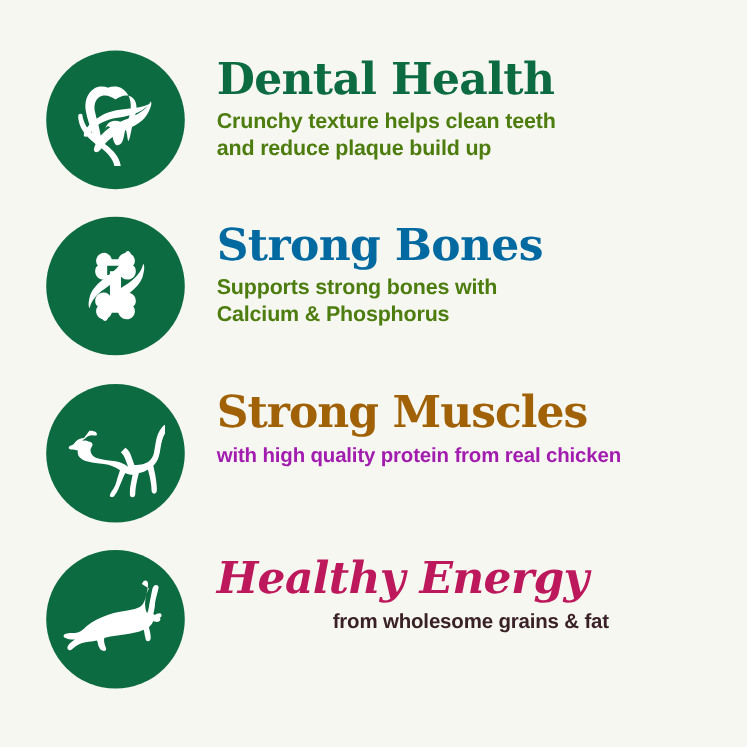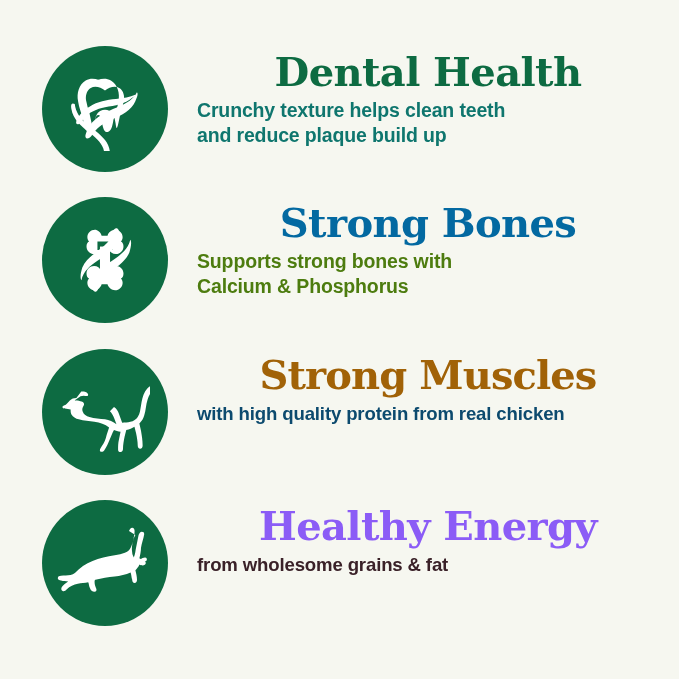--- a/index.html
+++ b/index.html
@@ -60,7 +60,6 @@
     letter-spacing: -0.6px;
     margin: 0 0 4px 0;
     white-space: nowrap;
-    text-align: center;
   }
   .benefit-desc {
     font-family: "Liberation Sans", sans-serif;

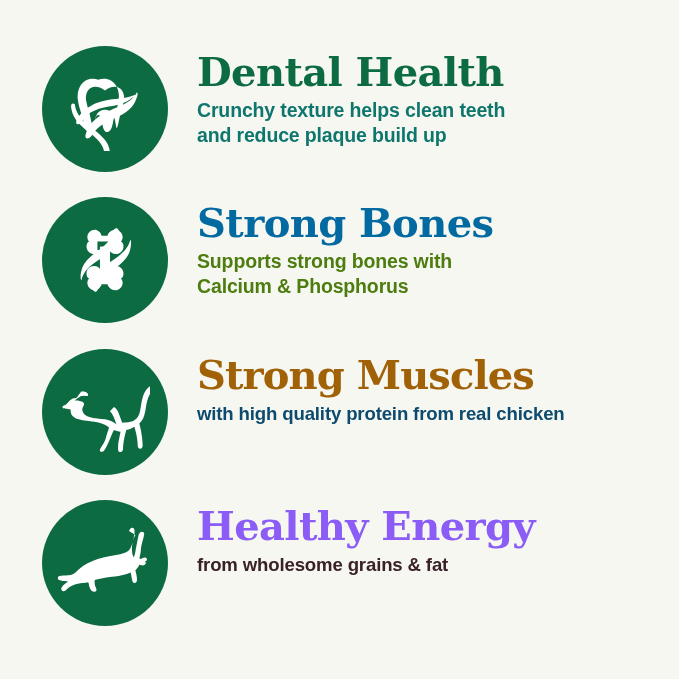--- a/index.html
+++ b/index.html
@@ -100,7 +100,7 @@
     </div>
     <div class="benefit-text">
       <div class="benefit-title" style="color: rgb(13, 107, 66);">Dental Health</div>
-      <div class="benefit-desc" style="color: #0f766e;">Crunchy texture helps clean teeth
+      <div class="benefit-desc" style="color: #4d7c0f;">Crunchy texture helps clean teeth
 and reduce plaque build up</div>
     </div>
   </div>

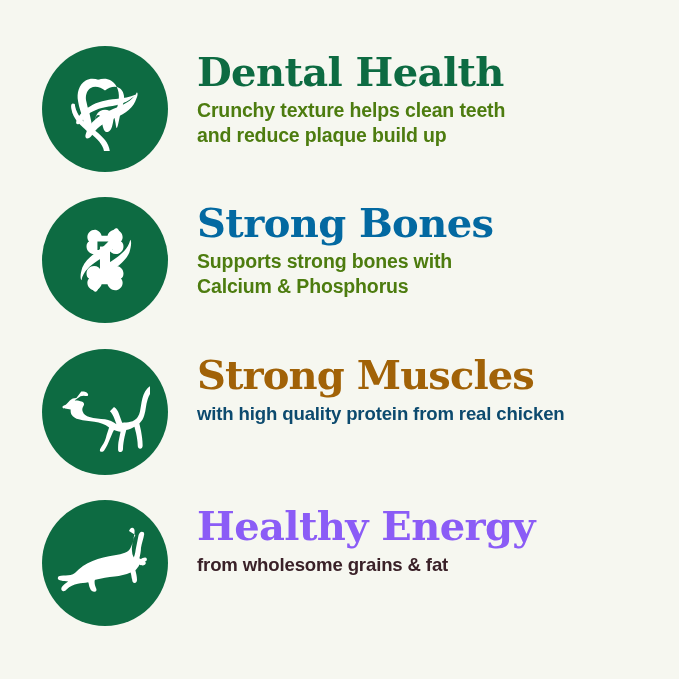--- a/index.html
+++ b/index.html
@@ -141,7 +141,7 @@
     </div>
     <div class="benefit-text">
       <div class="benefit-title" style="color: #a16207;">Strong Muscles</div>
-      <div class="benefit-desc" style="color: #0c4a6e;">with high quality protein from real chicken</div>
+      <div class="benefit-desc" style="color: #a21caf;">with high quality protein from real chicken</div>
     </div>
   </div>
 

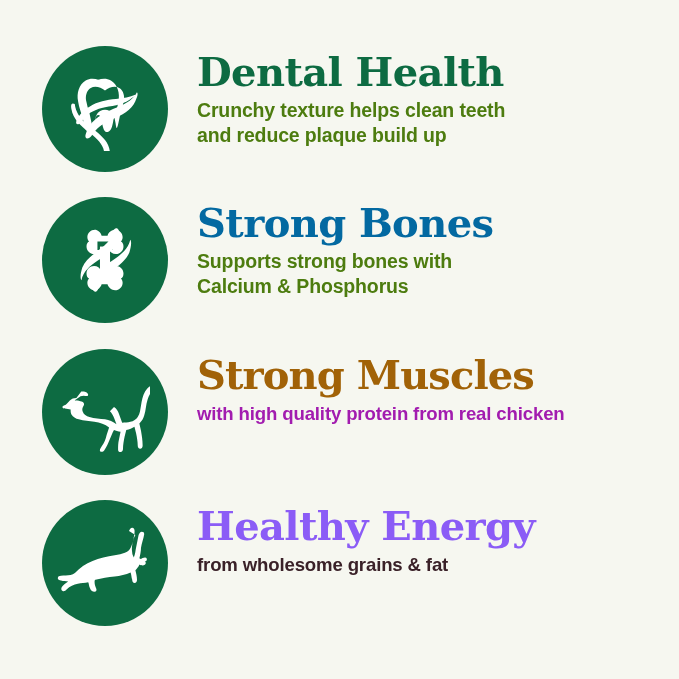--- a/index.html
+++ b/index.html
@@ -157,7 +157,7 @@
       </span>
     </div>
     <div class="benefit-text">
-      <div class="benefit-title" style="color: #8b5cf6;">Healthy Energy</div>
+      <div class="benefit-title" style="color: #be185d; font-style: italic;">Healthy Energy</div>
       <div class="benefit-desc" style="color: rgb(58, 33, 40);">from wholesome grains &amp; fat</div>
     </div>
   </div>

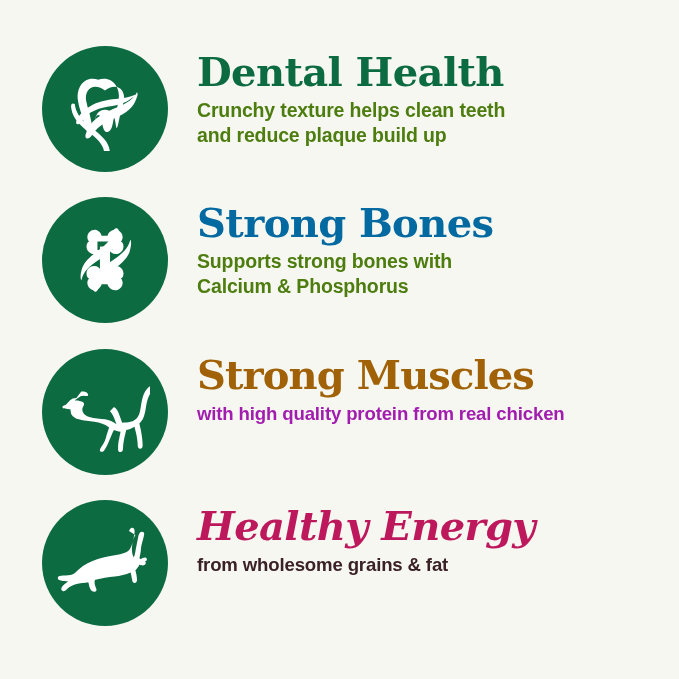--- a/index.html
+++ b/index.html
@@ -158,7 +158,7 @@
     </div>
     <div class="benefit-text">
       <div class="benefit-title" style="color: #be185d; font-style: italic;">Healthy Energy</div>
-      <div class="benefit-desc" style="color: rgb(58, 33, 40);">from wholesome grains &amp; fat</div>
+      <div class="benefit-desc" style="color: rgb(58, 33, 40); text-align: center;">from wholesome grains &amp; fat</div>
     </div>
   </div>
 

